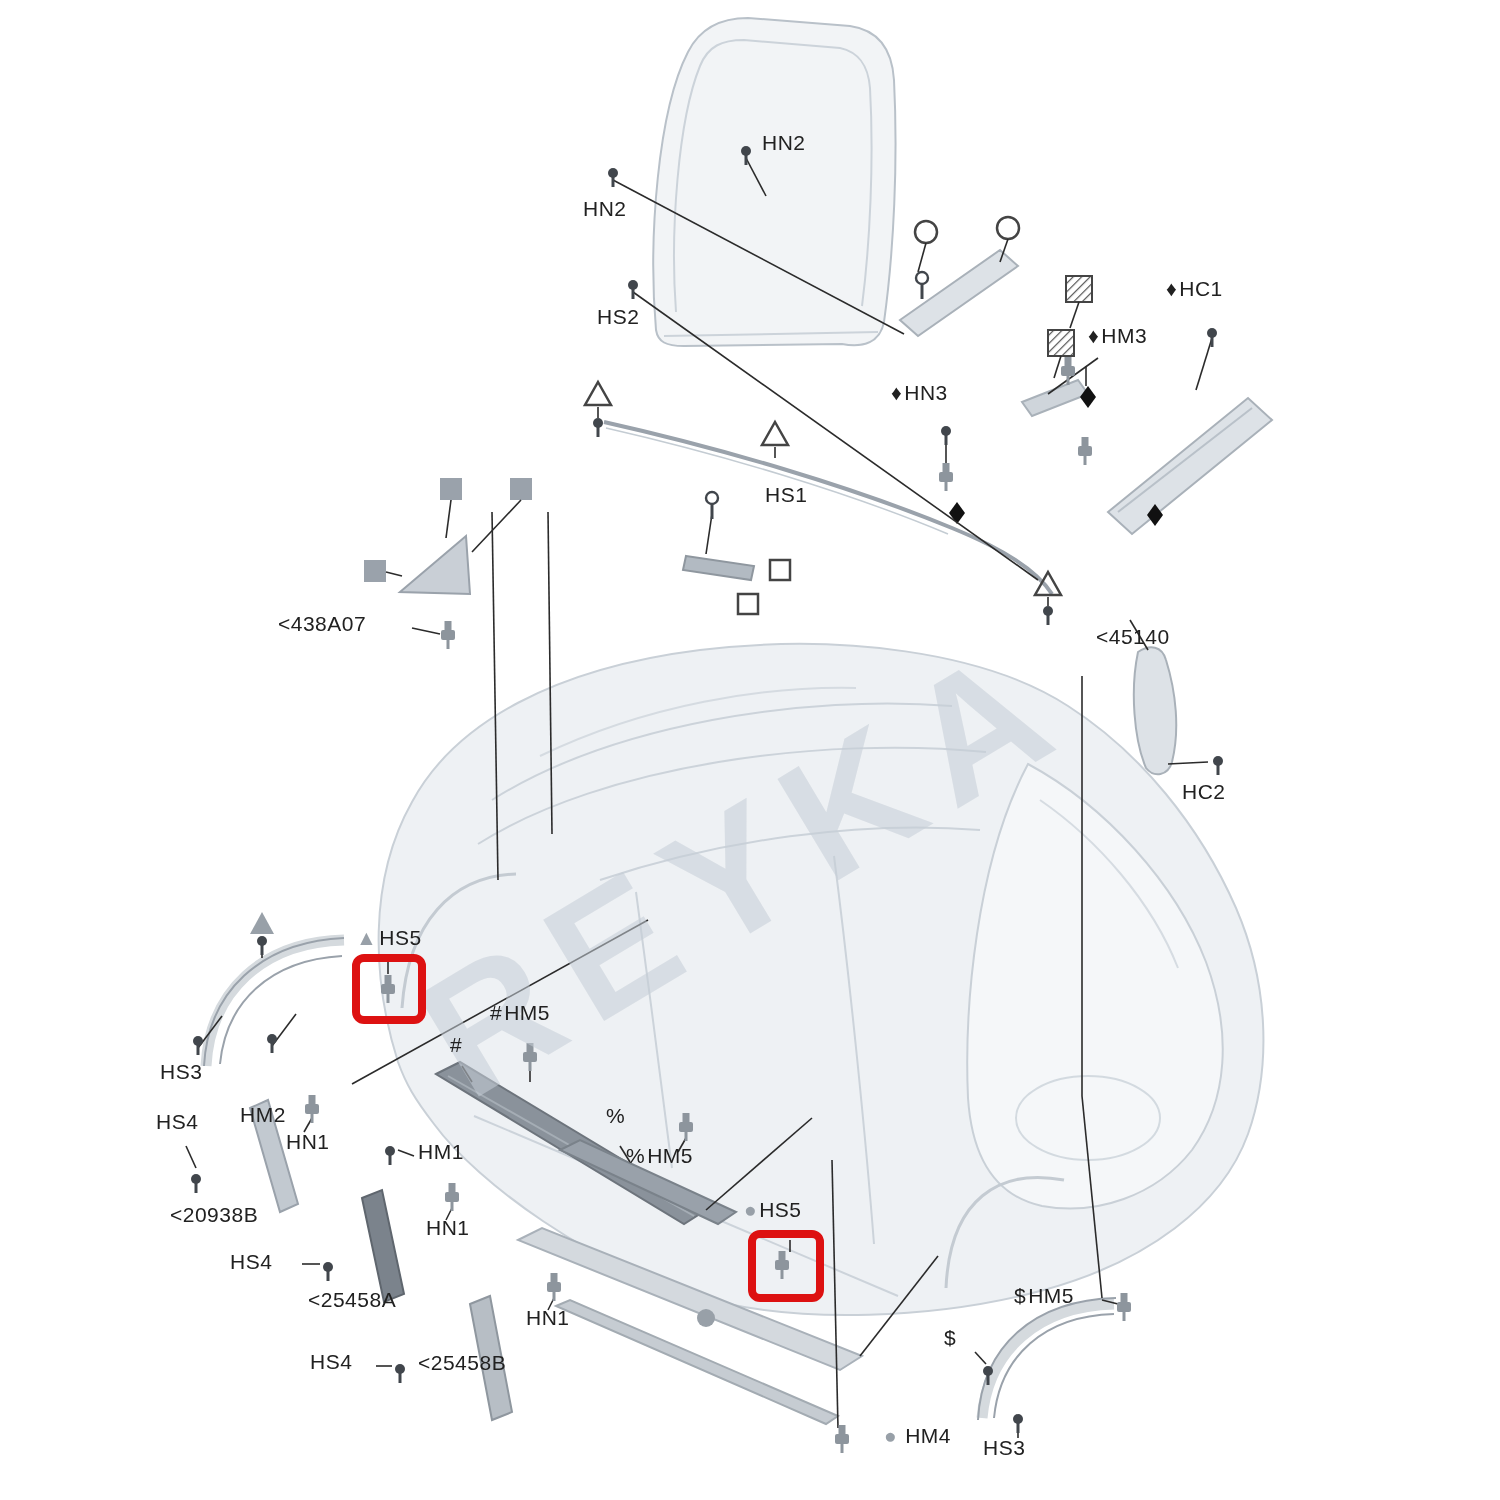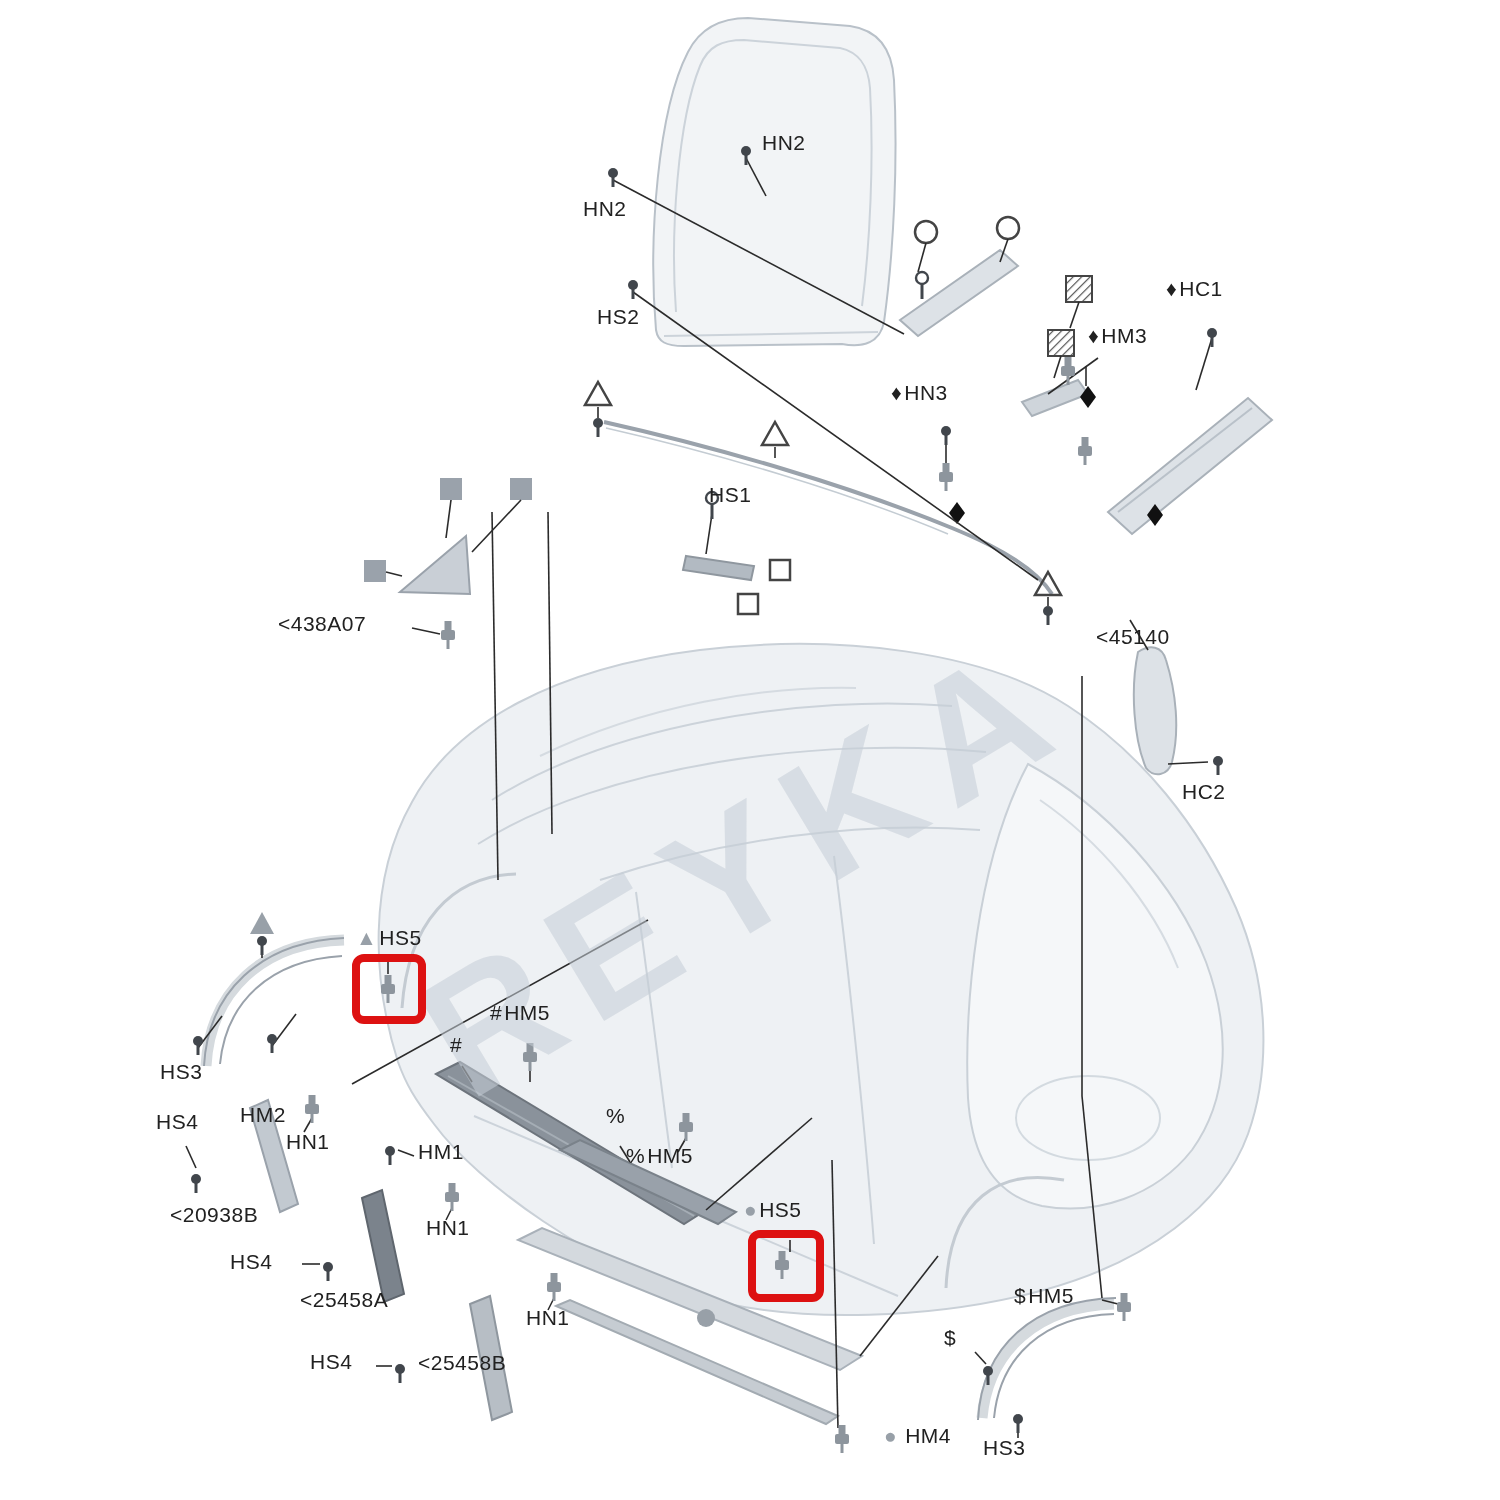--- a/index.html
+++ b/index.html
@@ -239,7 +239,7 @@
 <div class="lbl" style="left:1166px;top:277px;"><span class="pre">♦</span><span>HC1</span></div>
 <div class="lbl" style="left:1088px;top:324px;"><span class="pre">♦</span><span>HM3</span></div>
 <div class="lbl" style="left:891px;top:381px;"><span class="pre">♦</span><span>HN3</span></div>
-<div class="lbl" style="left:709px;top:483px;"><span>HS1</span></div>
+<div class="lbl" style="left:765px;top:483px;"><span>HS1</span></div>
 <div class="lbl" style="left:278px;top:612px;"><span>&lt;438A07</span></div>
 <div class="lbl" style="left:1096px;top:589px;margin-top:36px;"><span>&lt;45140</span></div>
 <div class="lbl" style="left:1182px;top:780px;"><span>HC2</span></div>

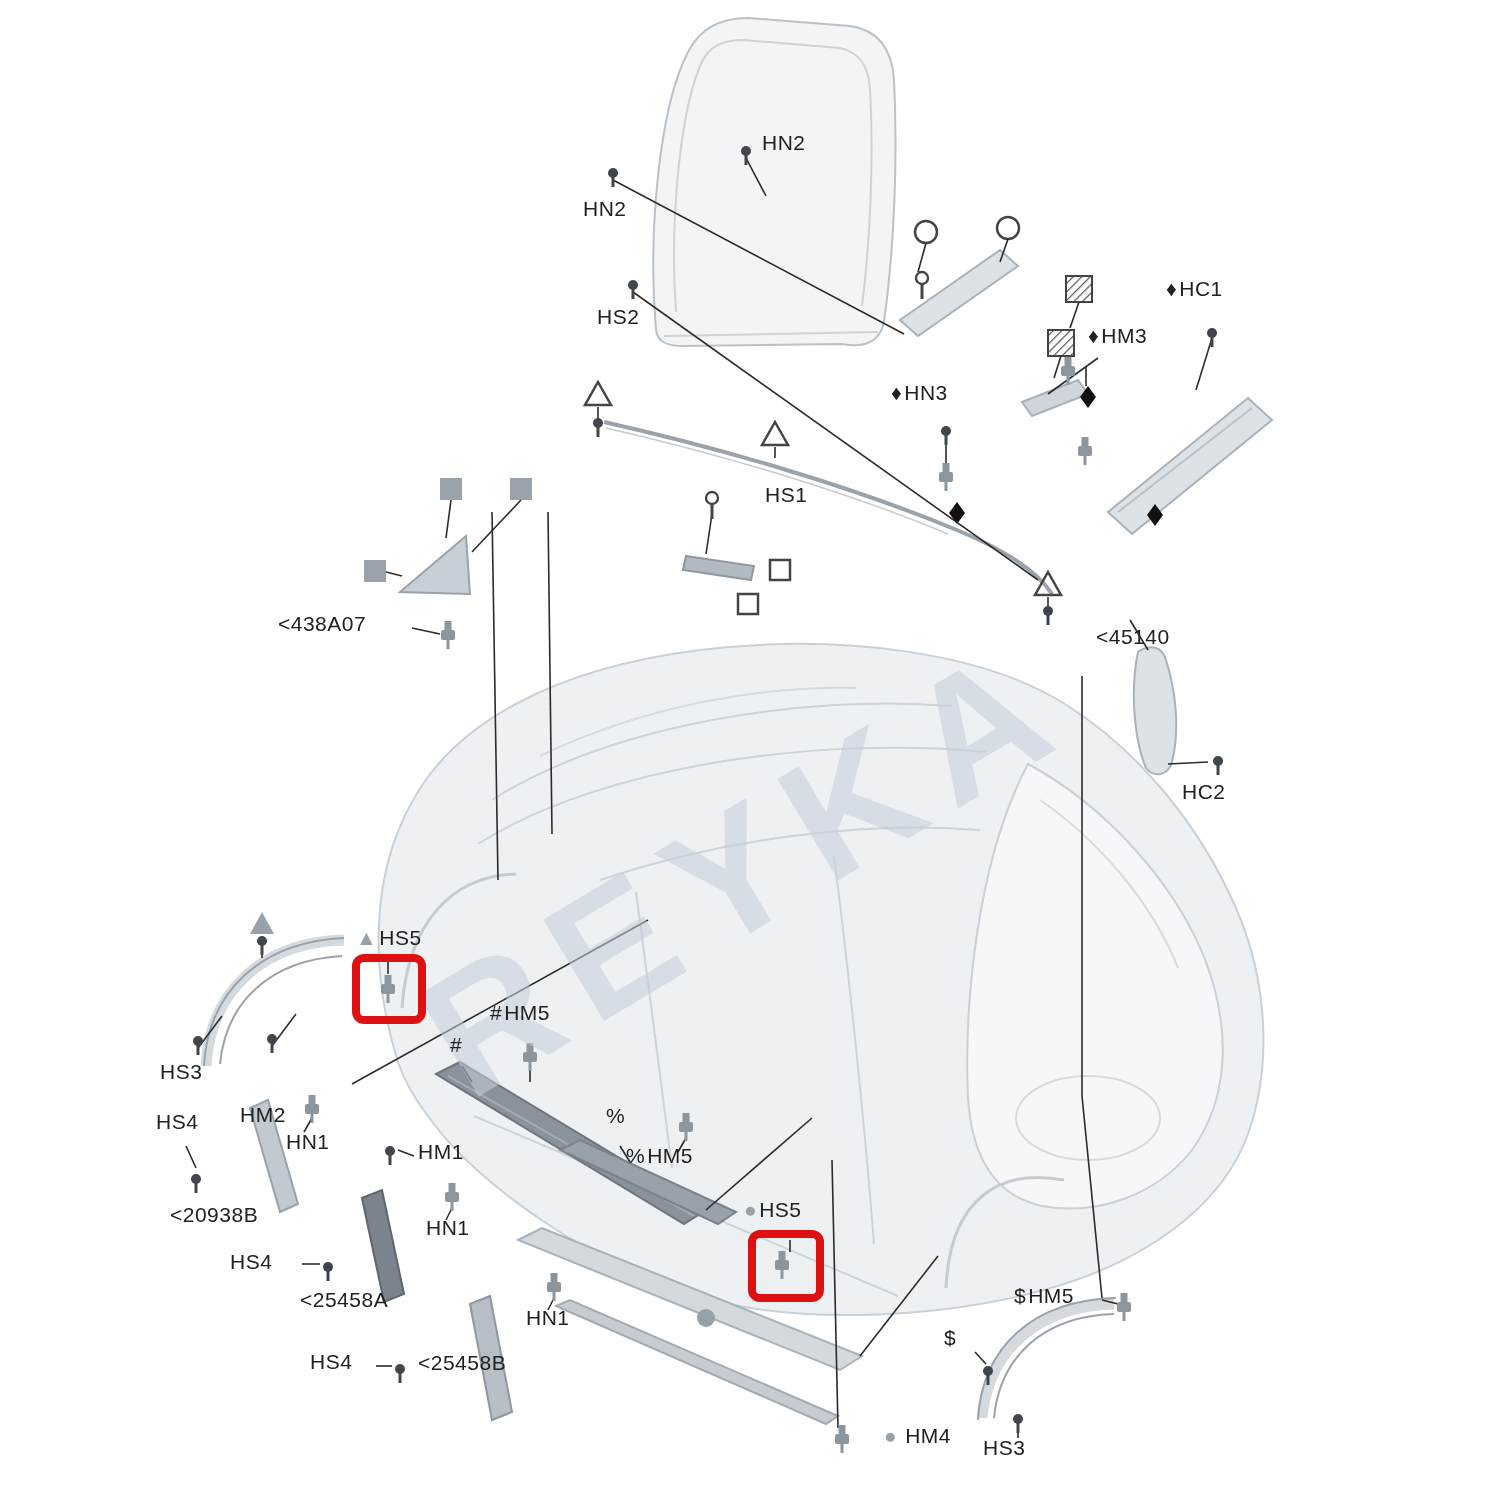--- a/index.html
+++ b/index.html
@@ -256,7 +256,7 @@
 <div class="lbl" style="left:170px;top:1203px;"><span>&lt;20938B</span></div>
 <div class="lbl" style="left:426px;top:1216px;"><span>HN1</span></div>
 <div class="lbl" style="left:230px;top:1250px;"><span>HS4</span></div>
-<div class="lbl" style="left:300px;top:1288px;"><span>&lt;25458A</span></div>
+<div class="lbl" style="left:308px;top:1288px;"><span>&lt;25458A</span></div>
 <div class="lbl" style="left:744px;top:1198px;"><span class="pre pre-grey">●</span><span>HS5</span></div>
 <div class="lbl" style="left:526px;top:1306px;"><span>HN1</span></div>
 <div class="lbl" style="left:1014px;top:1284px;"><span class="pre">$</span><span>HM5</span></div>

